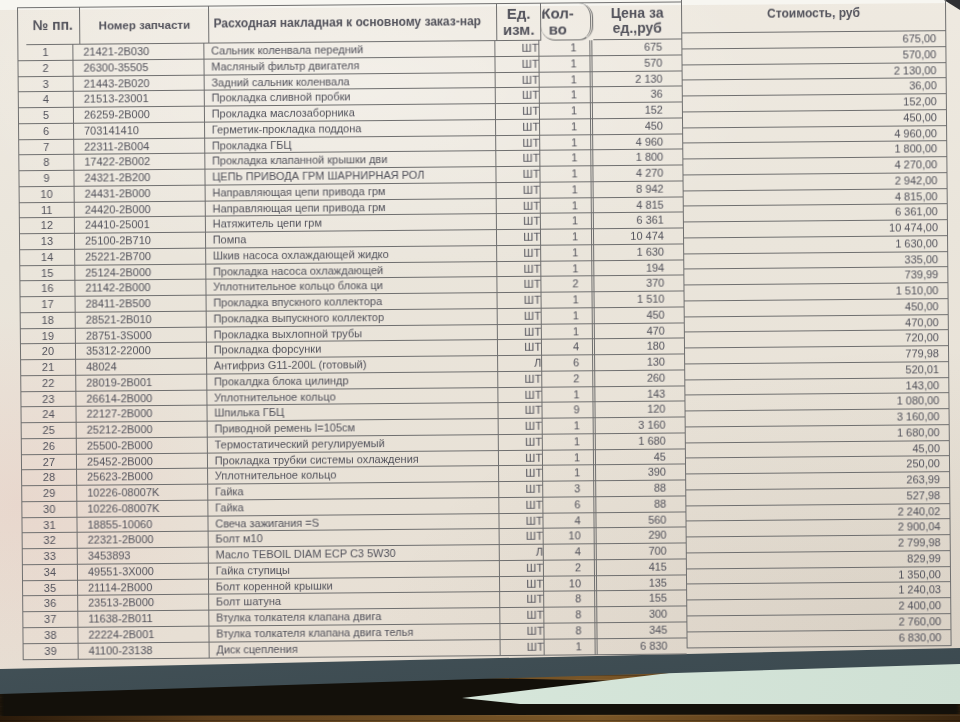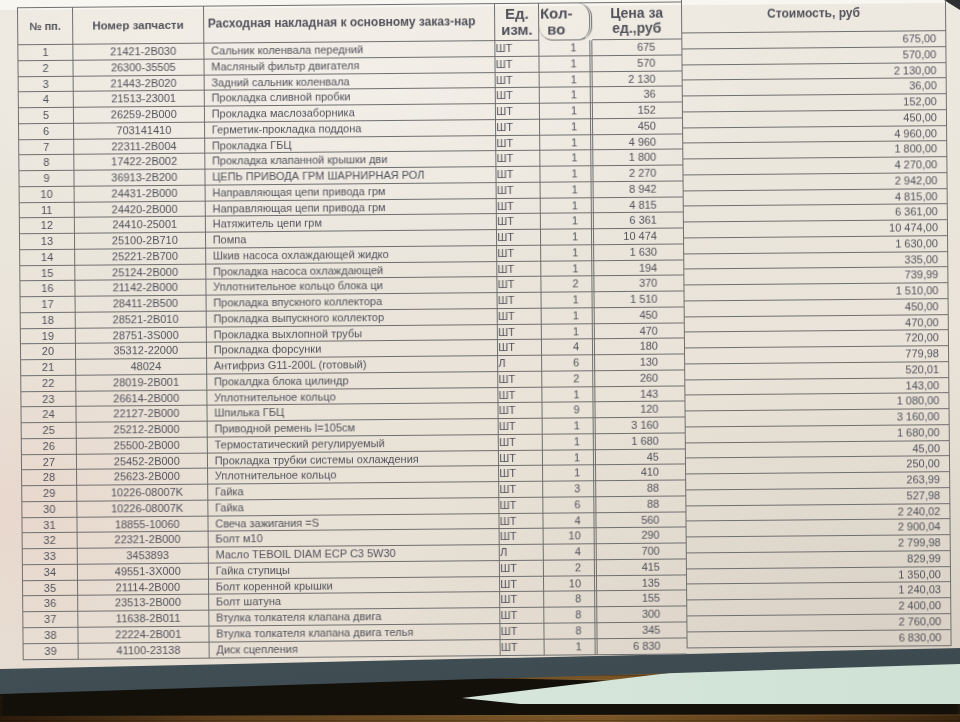--- a/index.html
+++ b/index.html
@@ -46,7 +46,7 @@
   .c-qty{width:53px;text-align:right;padding-right:13px;border-right:3px double #6f6f6f;}
   .c-price{width:89px;text-align:right;padding-right:26px;border-right:none;}
   .c-cost{width:100%;text-align:right;padding-right:9px;border-right:none;}
-  .hrow .c-num{font-size:11px;}
+  .hrow .c-num{font-size:14px;margin-left:8px;}
   .hrow .c-part{font-size:11.5px;padding-left:0;}
   .hrow .c-name{font-size:12px;padding-left:4px;justify-content:flex-start;text-align:left;}
   .hrow .c-unit,.hrow .c-qty{font-size:15px;padding-right:0;white-space:normal;}

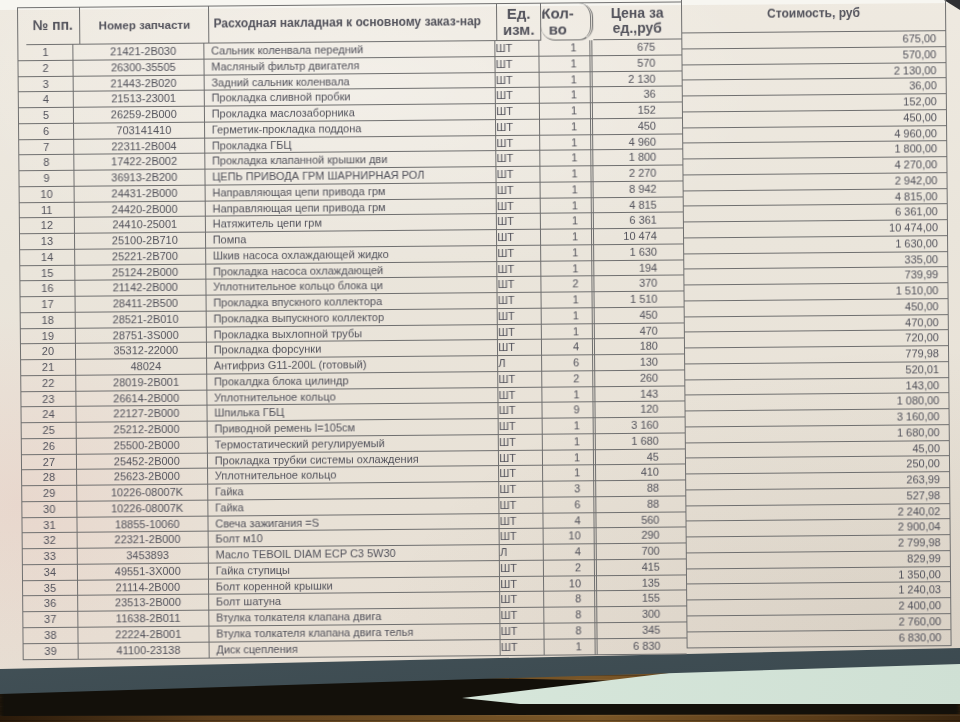--- a/index.html
+++ b/index.html
@@ -40,7 +40,7 @@
   .lrow:last-child .cell{border-bottom:none;}
   .crow:last-child .c-cost{border-bottom:none;}
   .c-num{width:55px;text-align:center;}
-  .c-part{width:131px;padding-left:10px;text-align:center;}
+  .c-part{width:131px;padding-left:10px;}
   .c-name{width:292px;padding-left:7px;}
   .c-unit{width:44px;text-align:left;}
   .c-qty{width:53px;text-align:right;padding-right:13px;border-right:3px double #6f6f6f;}

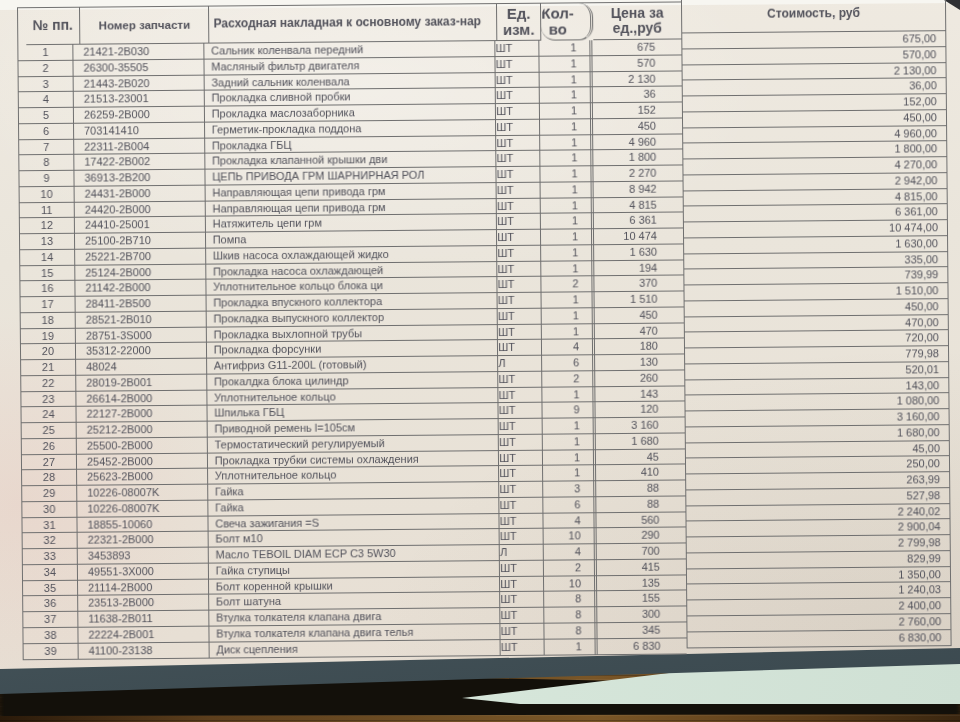--- a/index.html
+++ b/index.html
@@ -42,7 +42,7 @@
   .c-num{width:55px;text-align:center;}
   .c-part{width:131px;padding-left:10px;}
   .c-name{width:292px;padding-left:7px;}
-  .c-unit{width:44px;text-align:left;}
+  .c-unit{width:44px;text-align:right;}
   .c-qty{width:53px;text-align:right;padding-right:13px;border-right:3px double #6f6f6f;}
   .c-price{width:89px;text-align:right;padding-right:26px;border-right:none;}
   .c-cost{width:100%;text-align:right;padding-right:9px;border-right:none;}

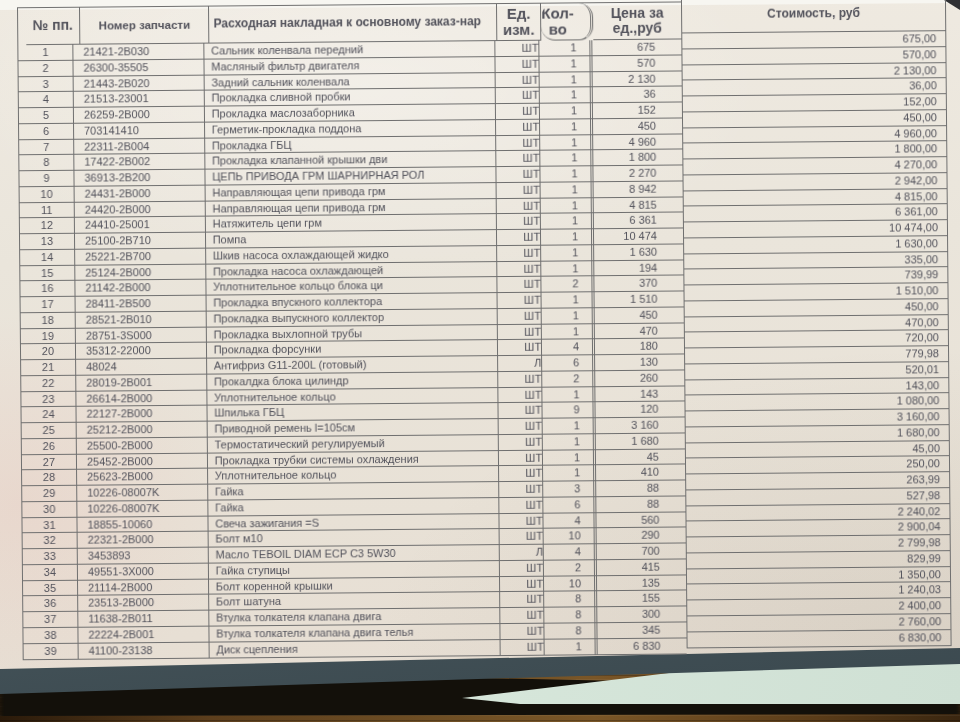--- a/index.html
+++ b/index.html
@@ -44,7 +44,7 @@
   .c-name{width:292px;padding-left:7px;}
   .c-unit{width:44px;text-align:right;}
   .c-qty{width:53px;text-align:right;padding-right:13px;border-right:3px double #6f6f6f;}
-  .c-price{width:89px;text-align:right;padding-right:26px;border-right:none;}
+  .c-price{width:89px;text-align:right;padding-right:19px;border-right:none;}
   .c-cost{width:100%;text-align:right;padding-right:9px;border-right:none;}
   .hrow .c-num{font-size:14px;margin-left:8px;}
   .hrow .c-part{font-size:11.5px;padding-left:0;}

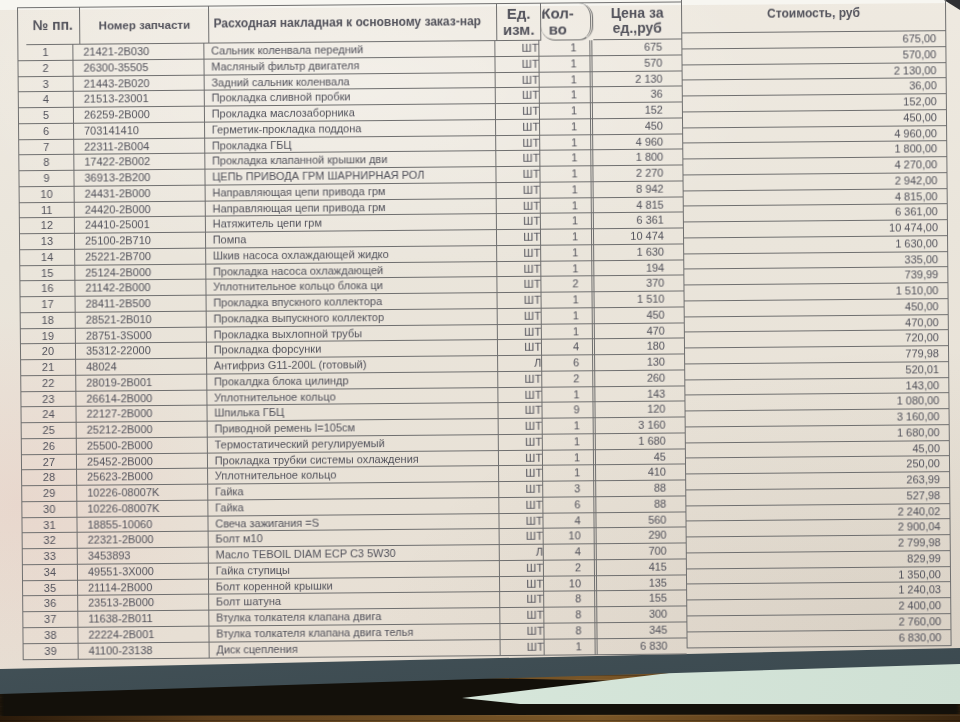--- a/index.html
+++ b/index.html
@@ -144,7 +144,7 @@
           </div>
           <div class="lrow">
             <div class="cell c-num">9</div>
-            <div class="cell c-part">36913-2B200</div>
+            <div class="cell c-part">24321-2B200</div>
             <div class="cell c-name">ЦЕПЬ ПРИВОДА ГРМ ШАРНИРНАЯ РОЛ</div>
             <div class="cell c-unit">ШТ</div>
             <div class="cell c-qty">1</div>

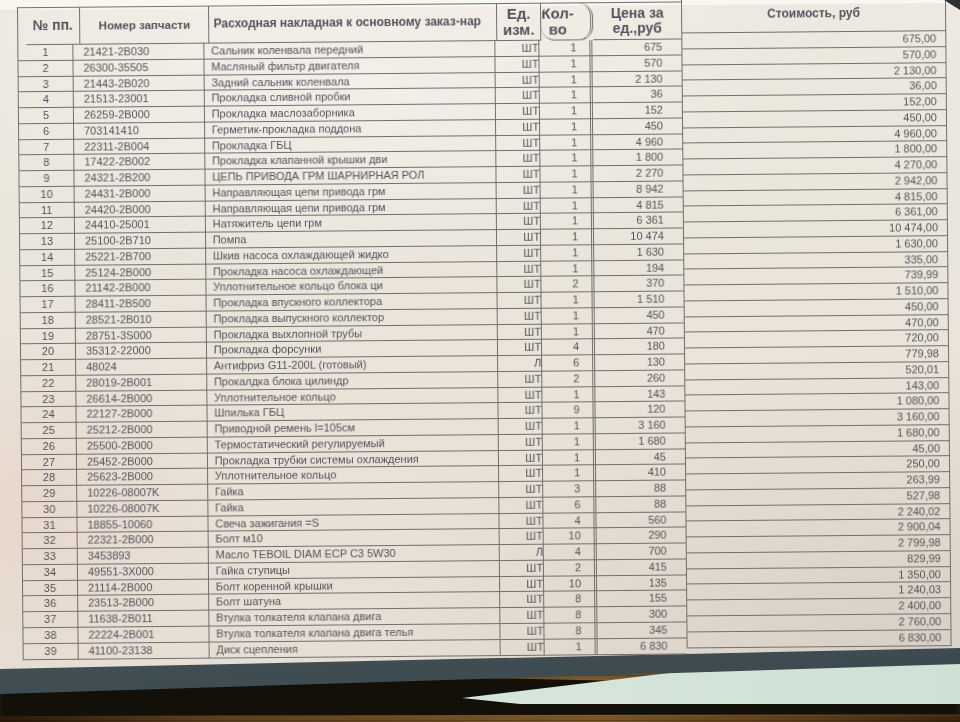--- a/index.html
+++ b/index.html
@@ -148,7 +148,7 @@
             <div class="cell c-name">ЦЕПЬ ПРИВОДА ГРМ ШАРНИРНАЯ РОЛ</div>
             <div class="cell c-unit">ШТ</div>
             <div class="cell c-qty">1</div>
-            <div class="cell c-price">2 270</div>
+            <div class="cell c-price">4 270</div>
           </div>
           <div class="lrow">
             <div class="cell c-num">10</div>

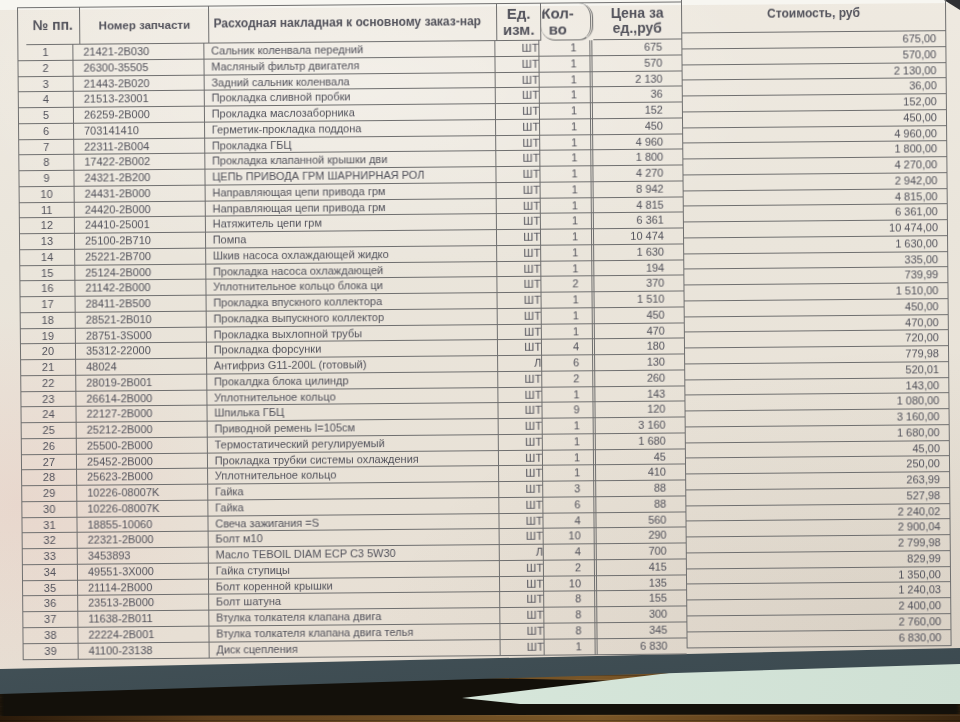--- a/index.html
+++ b/index.html
@@ -300,7 +300,7 @@
             <div class="cell c-name">Уплотнительное кольцо</div>
             <div class="cell c-unit">ШТ</div>
             <div class="cell c-qty">1</div>
-            <div class="cell c-price">410</div>
+            <div class="cell c-price">390</div>
           </div>
           <div class="lrow">
             <div class="cell c-num">29</div>

